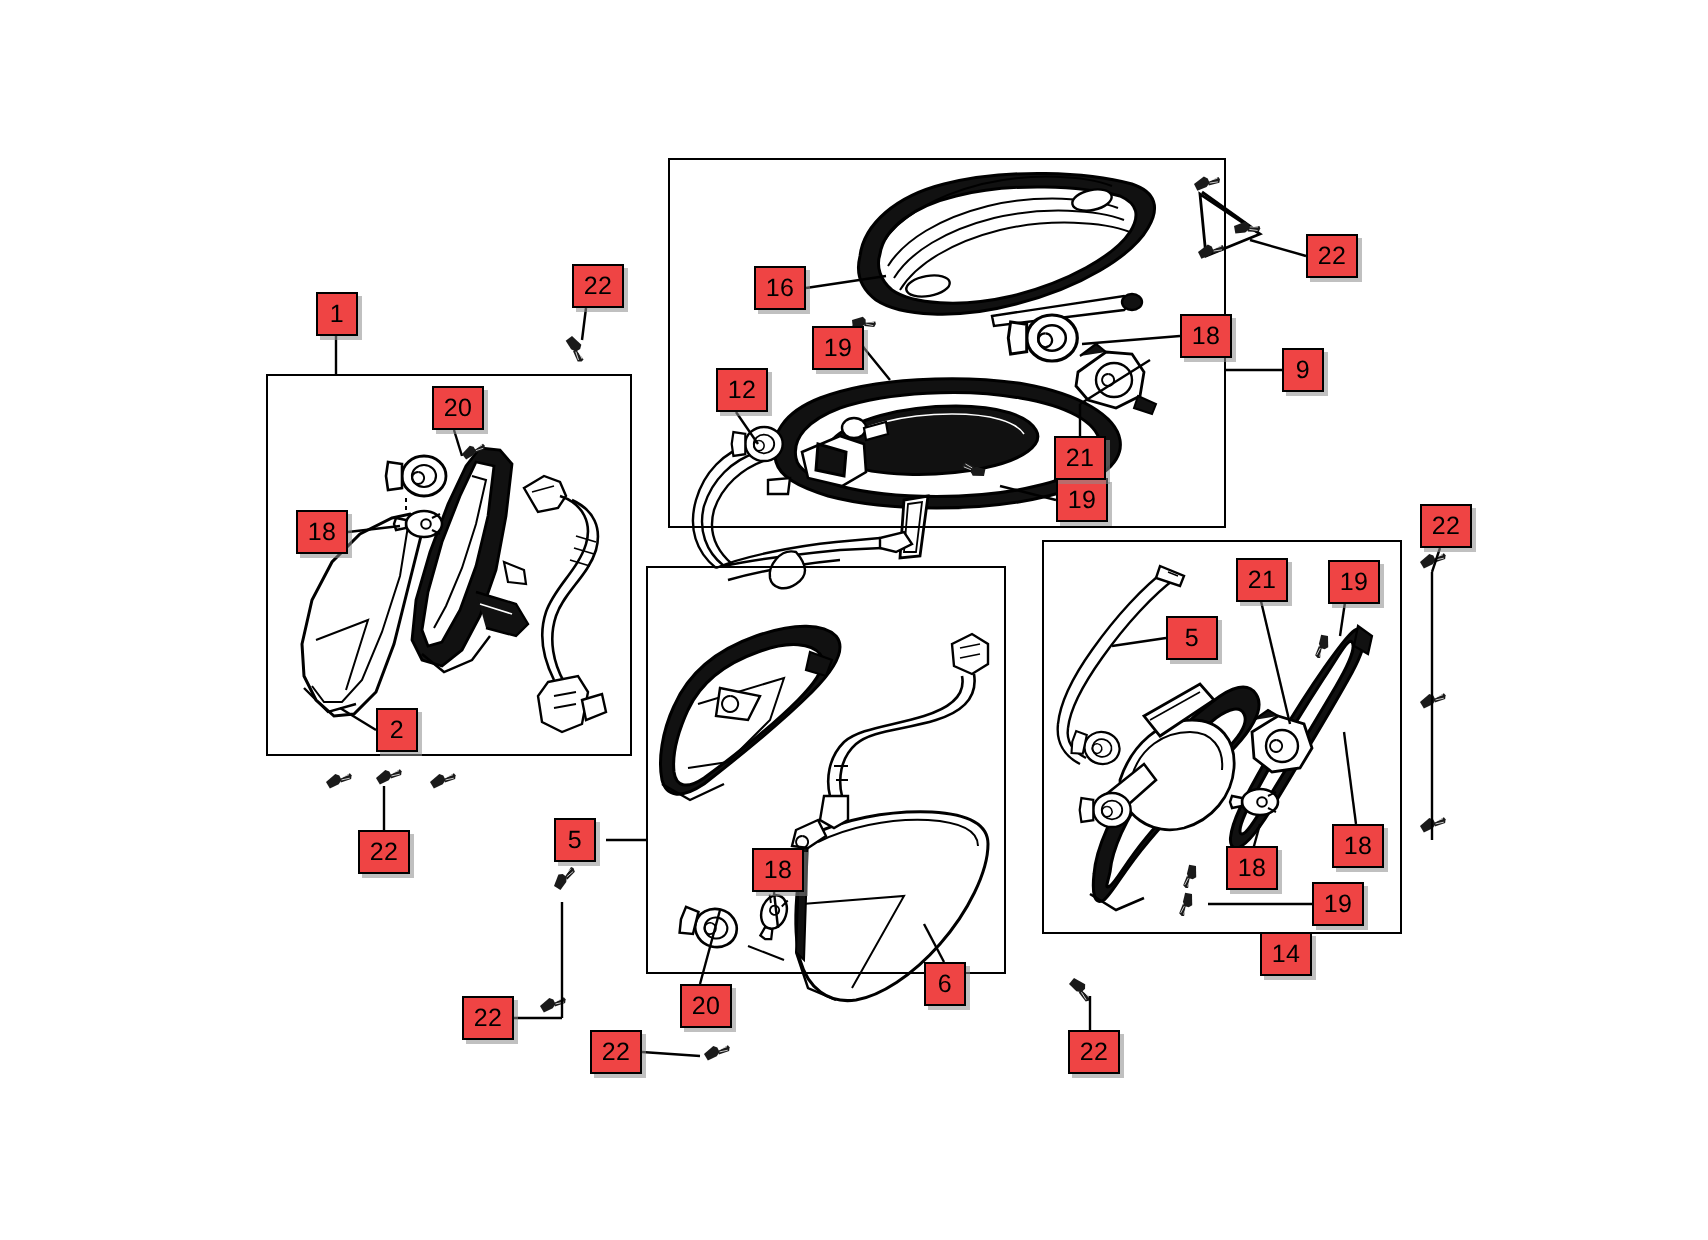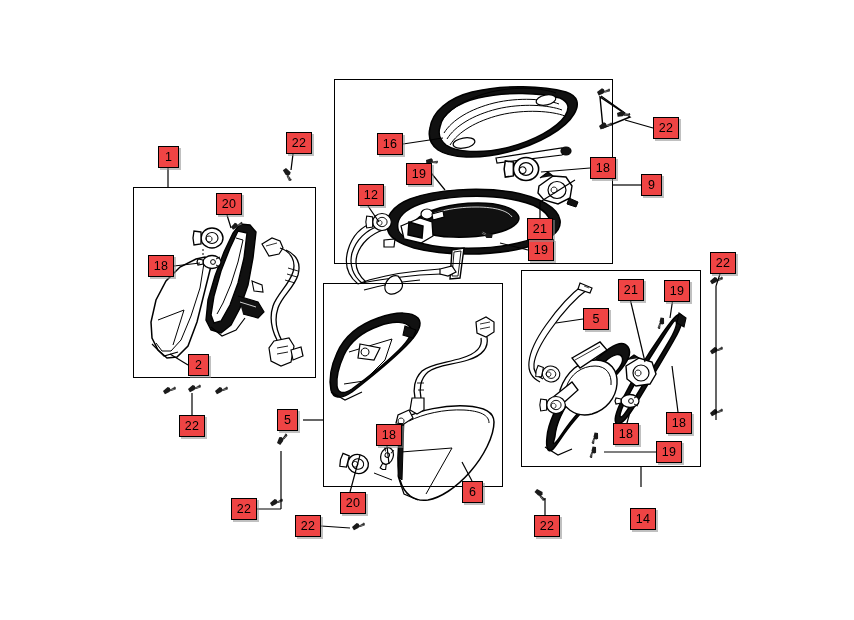--- a/index.html
+++ b/index.html
@@ -425,7 +425,7 @@
   <div class="callout w1" style="left:641px;top:174px;">9</div>
   <div class="callout w2" style="left:377px;top:133px;">16</div>
   <div class="callout w2" style="left:358px;top:184px;">12</div>
-  <div class="callout w2" style="left:630px;top:508px;">14</div>
+  <div class="callout w2" style="left:630px;top:466px;">14</div>
   <div class="callout w2" style="left:666px;top:412px;">18</div>
   <div class="callout w2" style="left:583px;top:308px;">5</div>
   <div class="callout w2" style="left:148px;top:255px;">18</div>

